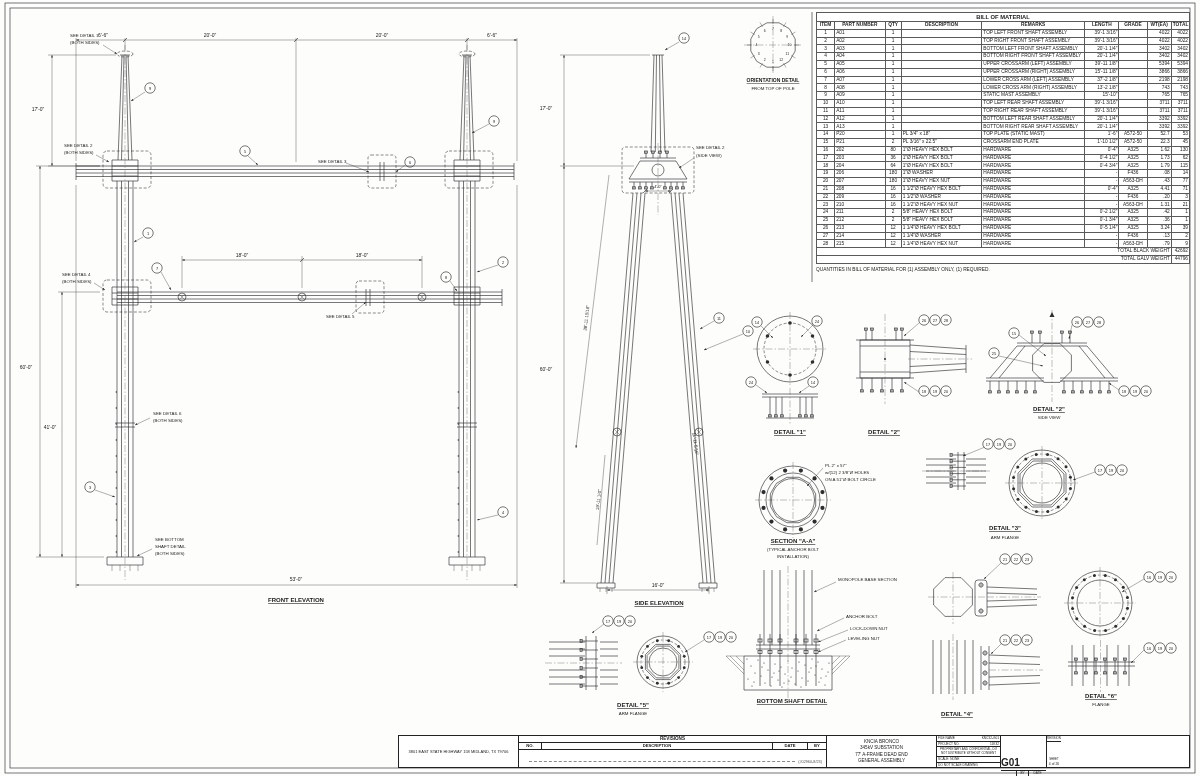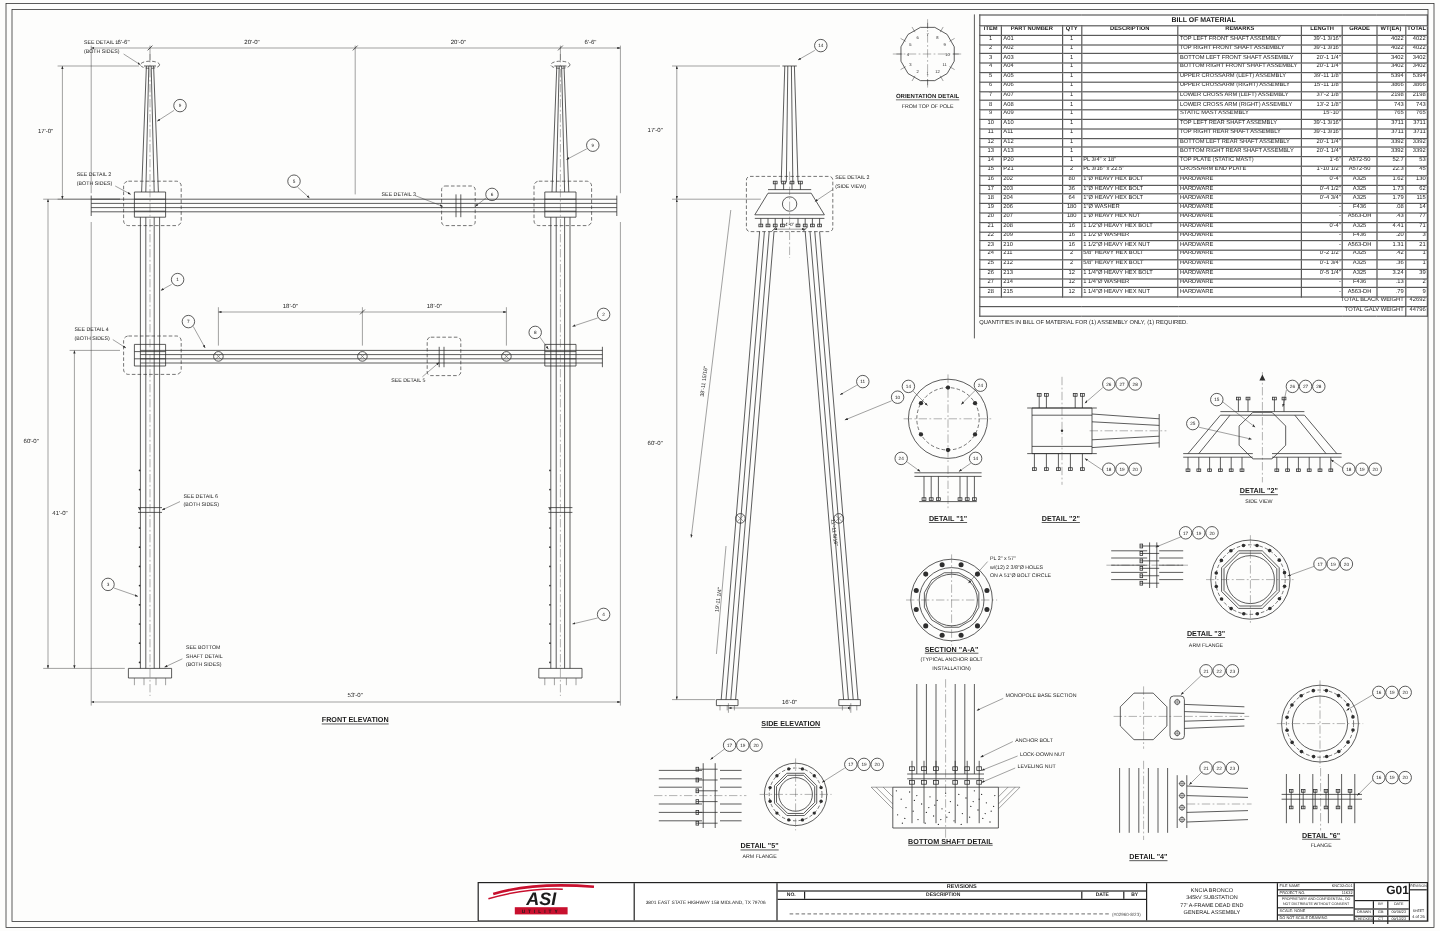--- a/index.html
+++ b/index.html
@@ -1224,15 +1224,6 @@
 </div>
 
 <div id="tblock">
-  <div class="bx logo-bx">
-    <svg width="104" height="28" viewBox="0 0 104 28">
-      <path d="M12 9 Q45 -1 96 3" stroke="#c8102e" stroke-width="2.2" fill="none"></path>
-      <path d="M8 13 Q38 4 70 5" stroke="#c8102e" stroke-width="1.2" fill="none"></path>
-      <text x="52" y="18" text-anchor="middle" font-size="15" font-style="italic" font-weight="900" fill="#1e1e1e">ASI</text>
-      <rect x="30" y="20" width="44" height="6" fill="#c8102e"></rect>
-      <text x="52" y="24.8" text-anchor="middle" font-size="4" letter-spacing="2.5" font-weight="bold" fill="#ffffff">UTILITY</text>
-    </svg>
-  </div>
   <div class="bx addr-bx">3801 EAST STATE HIGHWAY 158 MIDLAND, TX 79706</div>
   <div class="bx rev-bx">
     <div class="rev-hd">REVISIONS</div>

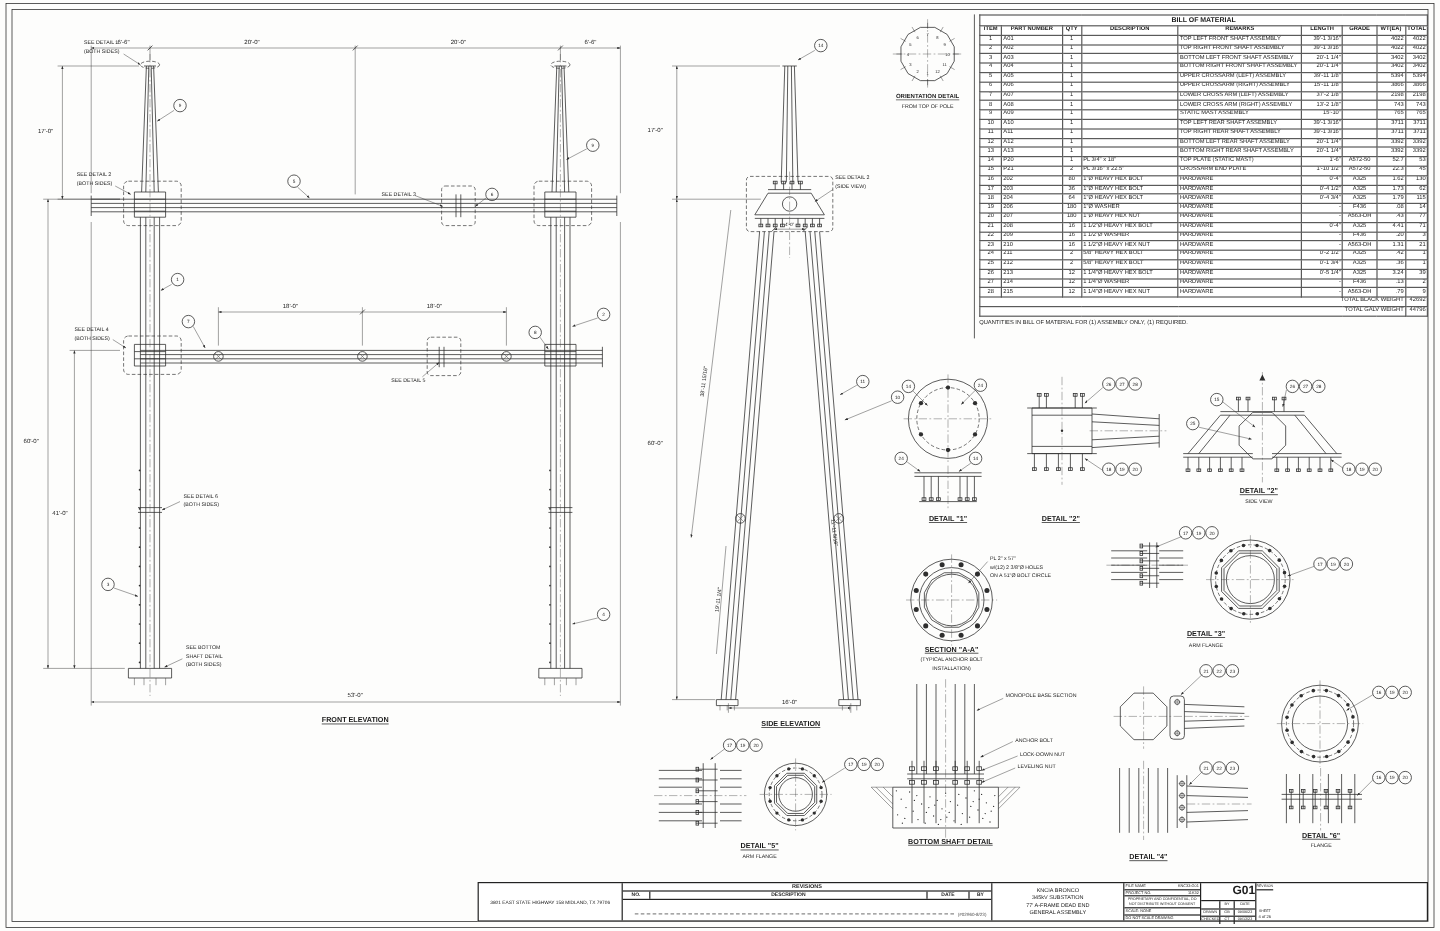--- a/index.html
+++ b/index.html
@@ -55,7 +55,7 @@
             padding:0 1px;line-height:4.6px;}
   .info-prop{border-bottom:.5px solid #222;text-align:center;padding:1px;font-size:3px;line-height:3.6px;flex:1;}
   .dwg-bx{width:46px;display:flex;flex-direction:column;}
-  .dwg-no{font-size:10px;font-weight:bold;text-align:right;border-bottom:.5px solid #222;line-height:14px;height:14px;}
+  .dwg-no{font-size:10px;font-weight:bold;text-align:left;border-bottom:.5px solid #222;line-height:14px;height:14px;margin-top:20px;}
   .dwg-grid{flex:1;display:flex;flex-direction:column;font-size:3.1px;}
   .dwg-row{display:flex;border-bottom:.5px solid #222;line-height:5.6px;flex:1;}
   .dwg-row:last-child{border-bottom:none;}

